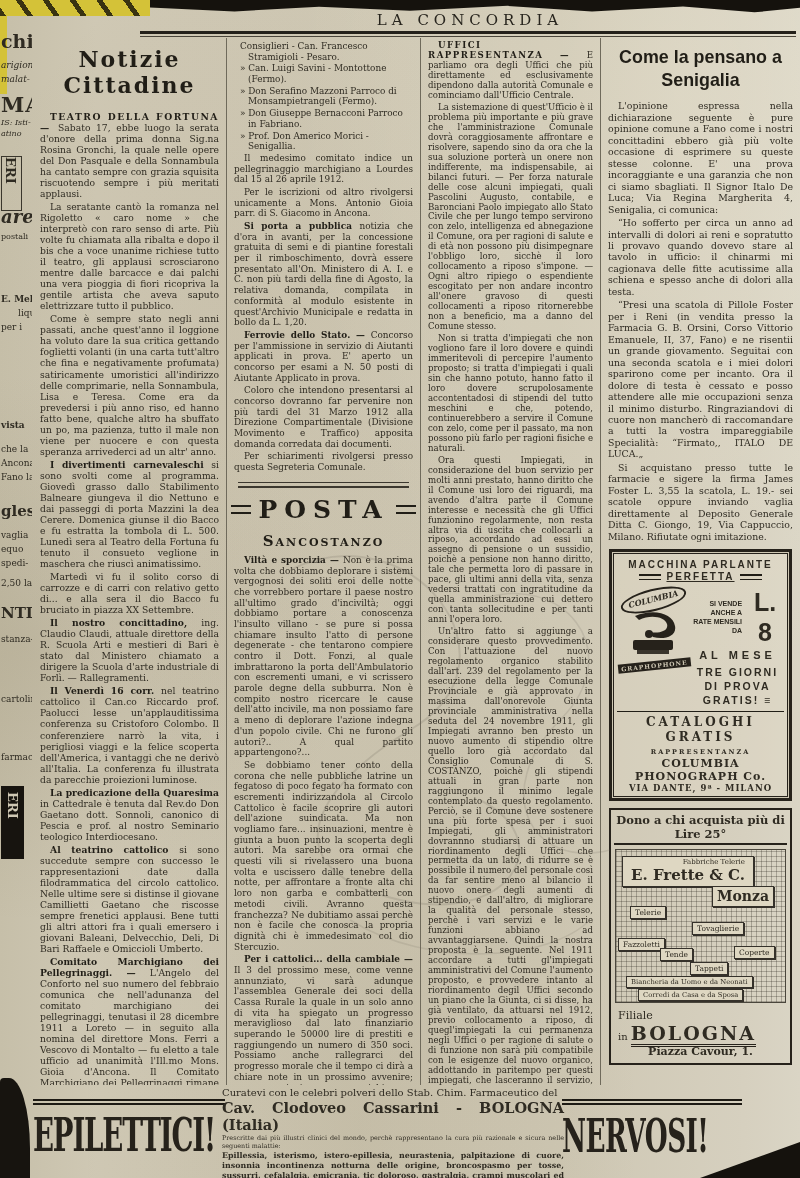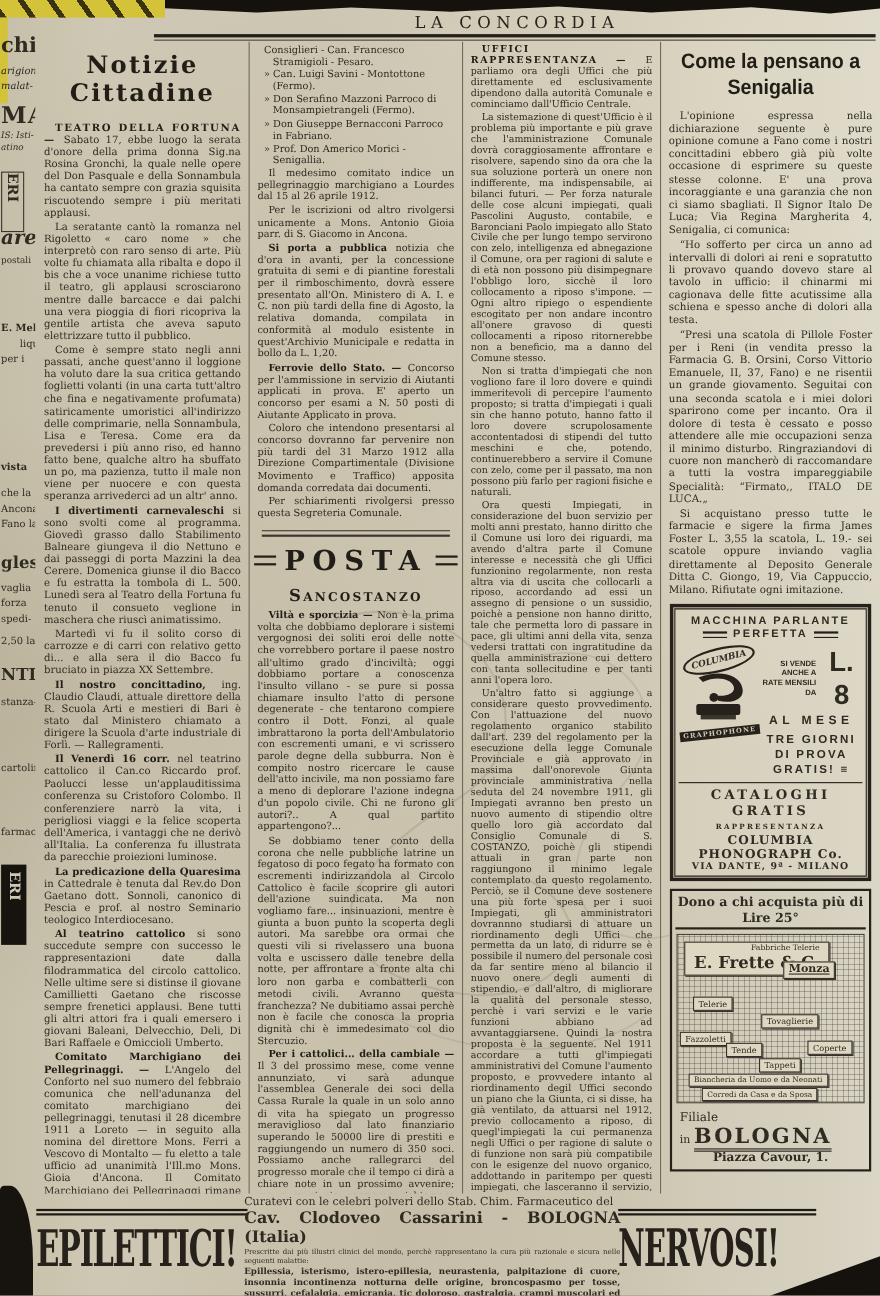--- a/index.html
+++ b/index.html
@@ -159,7 +159,7 @@
     <span class="f15">Fano la</span>
     <span class="f16">glesi</span>
     <span class="f17">vaglia</span>
-    <span class="f18">forza</span>
+    <span class="f18">equo</span>
     <span class="f19">spedi-</span>
     <span class="f20">2,50 la</span>
     <span class="f21">NTI</span>

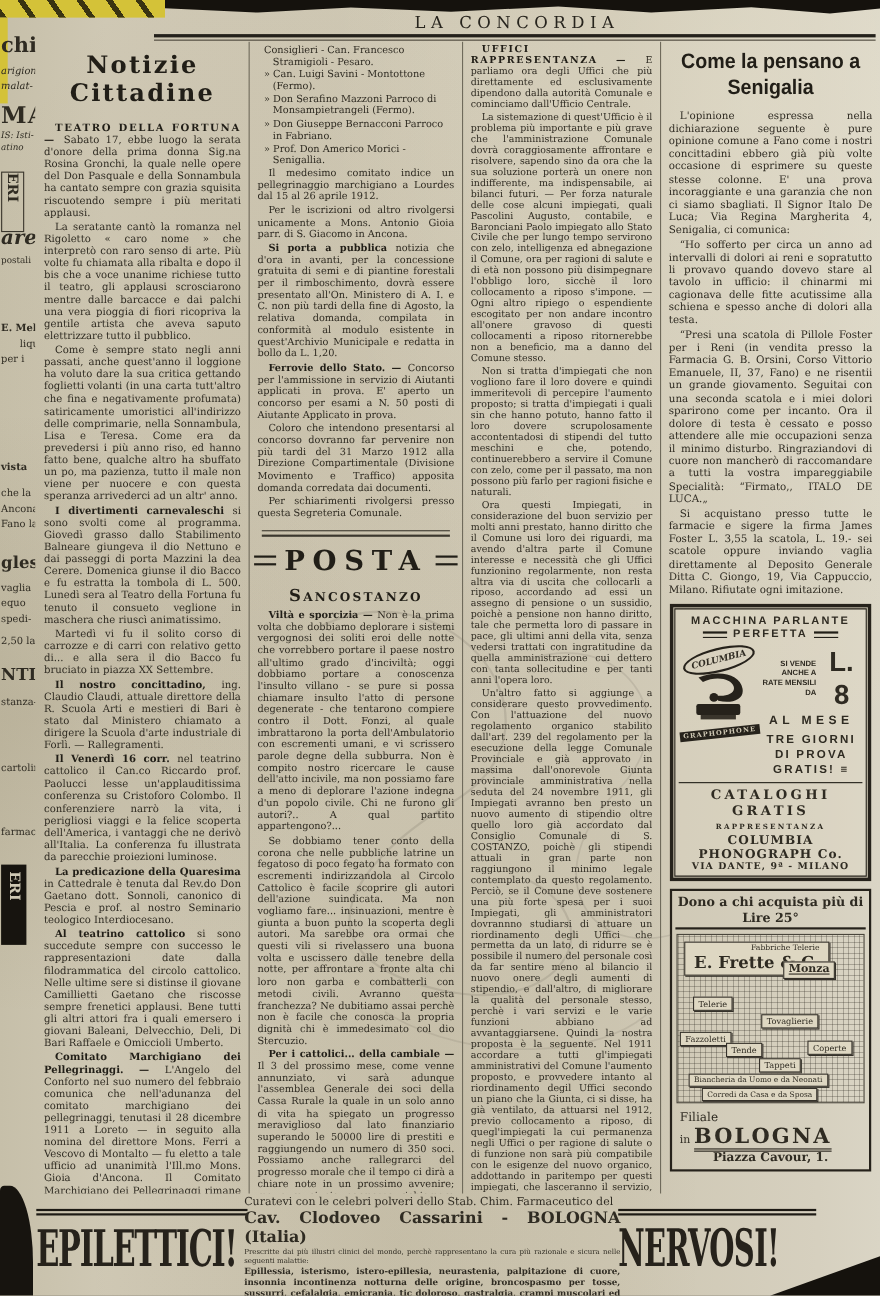--- a/index.html
+++ b/index.html
@@ -76,7 +76,7 @@
   .cadbox{border:3px solid #26221b;box-shadow:0 0 0 1px #cfc8b4 inset,0 0 0 2px #26221b inset;margin:7px 1px;padding:6px 5px 4px;background:rgba(230,224,205,.25);}
   .cname{font-family:"Liberation Sans",sans-serif;font-weight:bold;font-size:22px;text-align:center;letter-spacing:1px;color:#211e17;}
   .csub{text-align:center;font-size:10px;font-weight:bold;letter-spacing:2px;font-family:"Liberation Sans",sans-serif;margin-top:1px;}
-  .csub2{display:flex;align-items:center;justify-content:center;gap:5px;font-size:10px;font-weight:bold;letter-spacing:2px;font-family:"Liberation Sans",sans-serif;}
+  .csub2{display:flex;align-items:center;justify-content:center;gap:5px;font-size:10px;font-weight:bold;letter-spacing:2px;font-family:"Liberation Sans",sans-serif;text-decoration:underline;}
   .csub2 .bars{flex:0 0 22px;border-top:2px solid #211e17;border-bottom:1px solid #211e17;height:3px;}
   .cmid{display:flex;margin-top:3px;}
   .clogo{width:74px;text-align:center;}

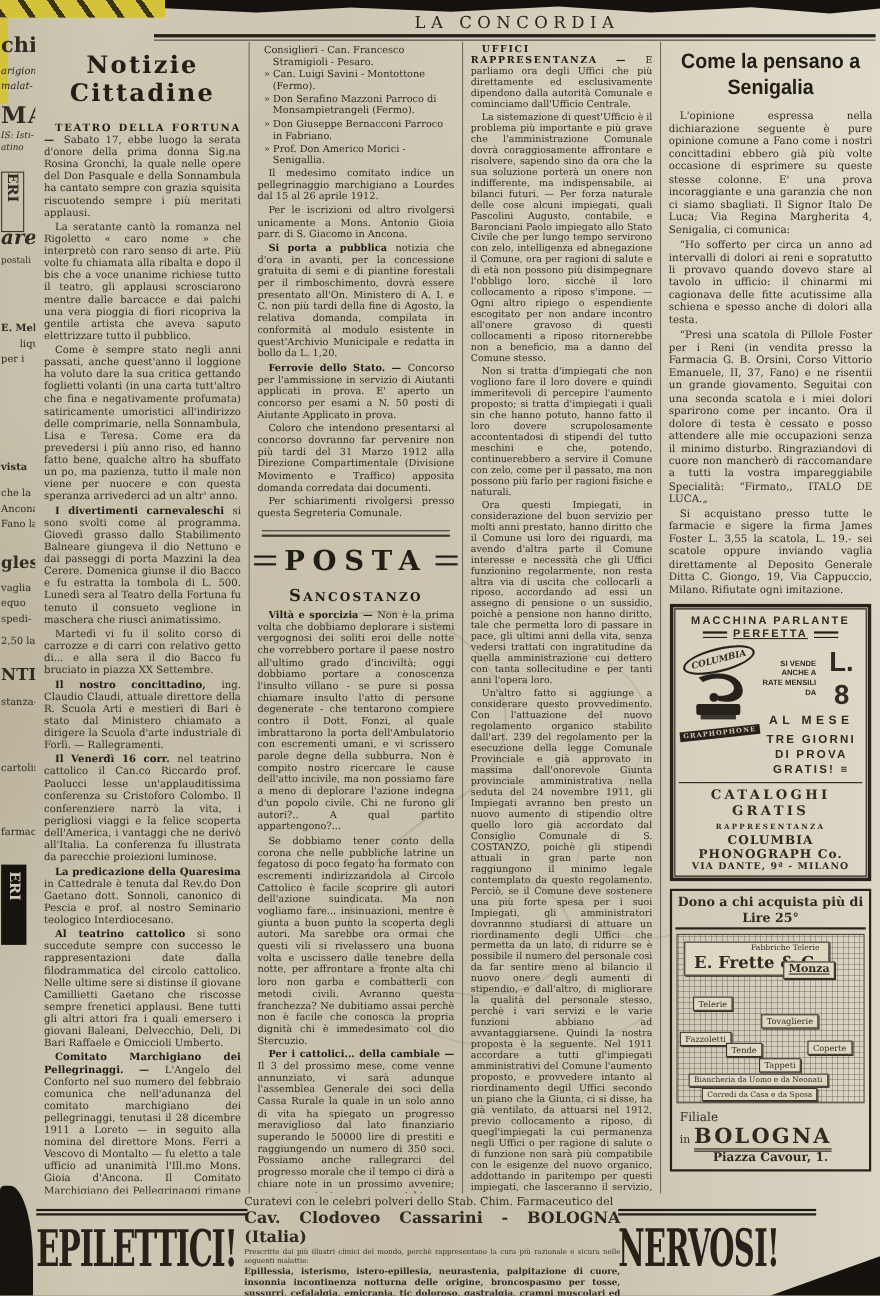--- a/index.html
+++ b/index.html
@@ -102,7 +102,7 @@
   .brandtag{position:absolute;left:6px;top:6px;background:#ded7c2;border:1px solid #35312a;box-shadow:1px 1px 0 #35312a;padding:1px 8px;text-align:right;}
   .brandtag .bt1{font-size:7px;}
   .brandtag .bt2{font-size:15px;font-weight:bold;}
-  .monza{left:96px;top:24px;font-size:10px;font-weight:bold;text-decoration:underline;}
+  .monza{left:96px;top:36px;font-size:14px;font-weight:bold;}
   .t0{left:14px;top:56px;}  .t1{left:76px;top:72px;}
   .t2{left:2px;top:88px;}   .t3{left:44px;top:98px;}
   .t4{left:118px;top:96px;} .t5{left:74px;top:112px;}

